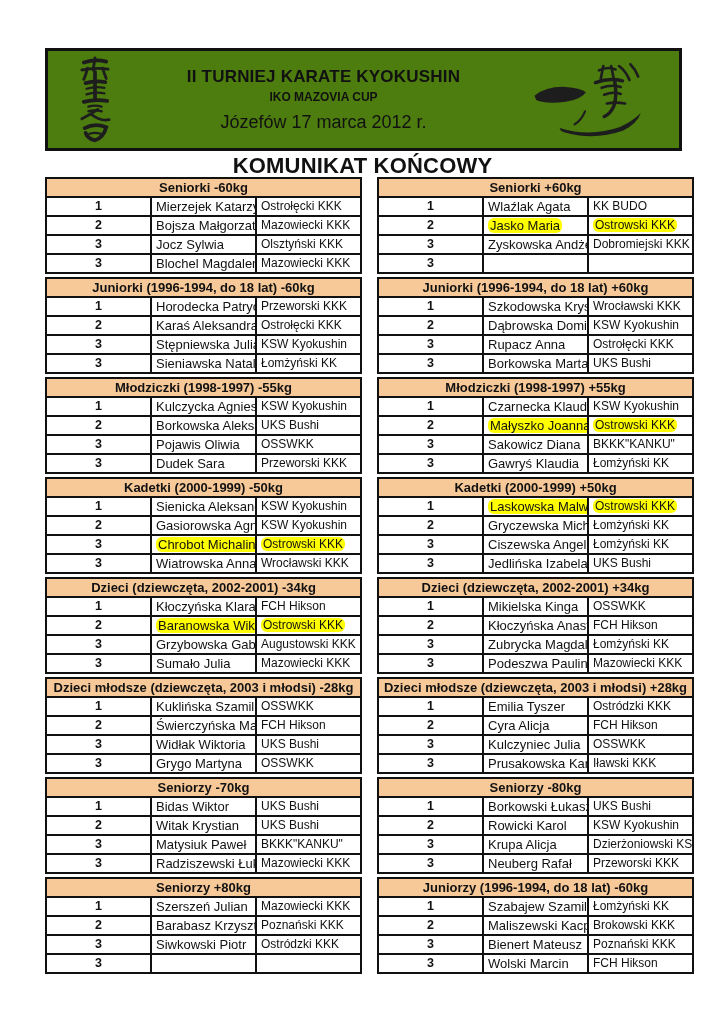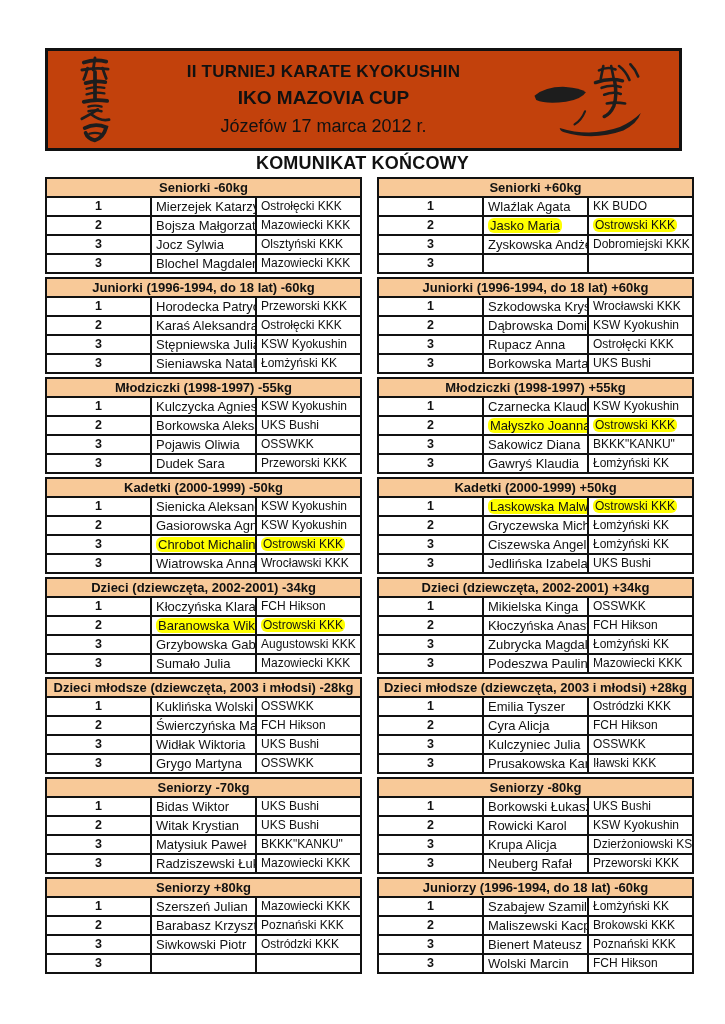--- a/index.html
+++ b/index.html
@@ -16,7 +16,7 @@
   
   .header-box {
     position:absolute; left:45px; top:48px; width:637px; height:103px;
-    border:3px solid #111; background:#c2410c;
+    border:3px solid #111; background:#4d7c0f;
     display:flex; align-items:center; justify-content:space-between;
     padding:4px 26px;
   }

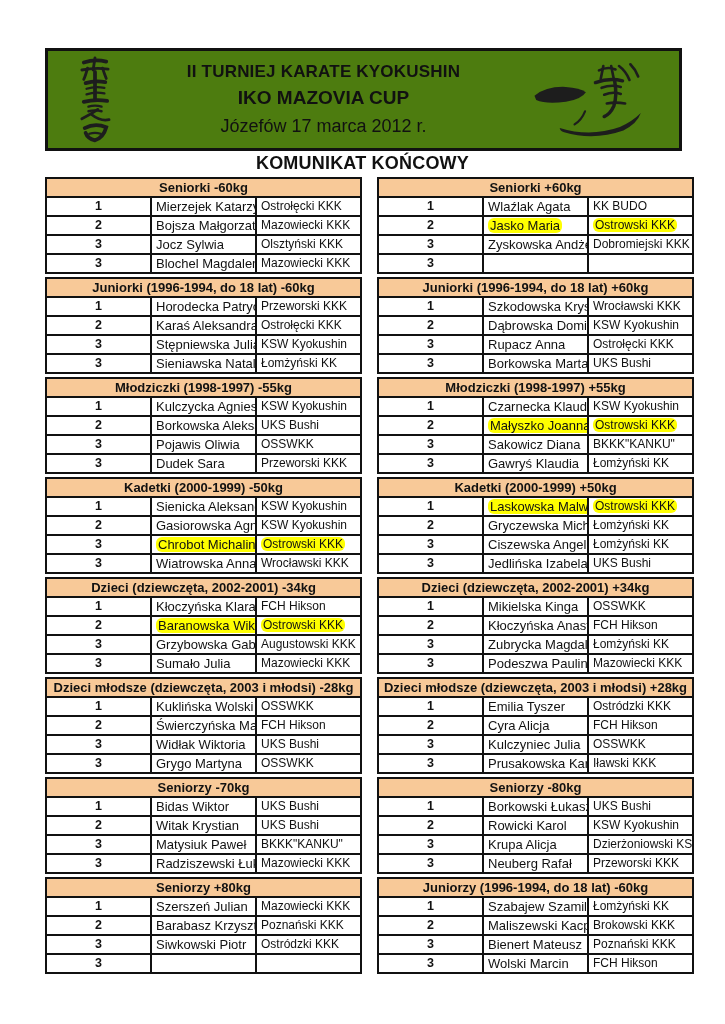--- a/index.html
+++ b/index.html
@@ -23,7 +23,7 @@
   .logo { flex:0 0 auto; display:flex; align-items:center; justify-content:center; }
   .title-block { flex:1 1 auto; text-align:center; line-height:1.25; padding:0 6px; }
   .title-l1 { font-weight:bold; font-size:17px; letter-spacing:.2px; }
-  .title-l2 { font-weight:bold; font-size:19px; margin-top:3px; }
+  .title-l2 { font-weight:bold; font-size:12px; margin-top:3px; }
   .title-l3 { font-size:18px; margin-top:6px; }
 
   

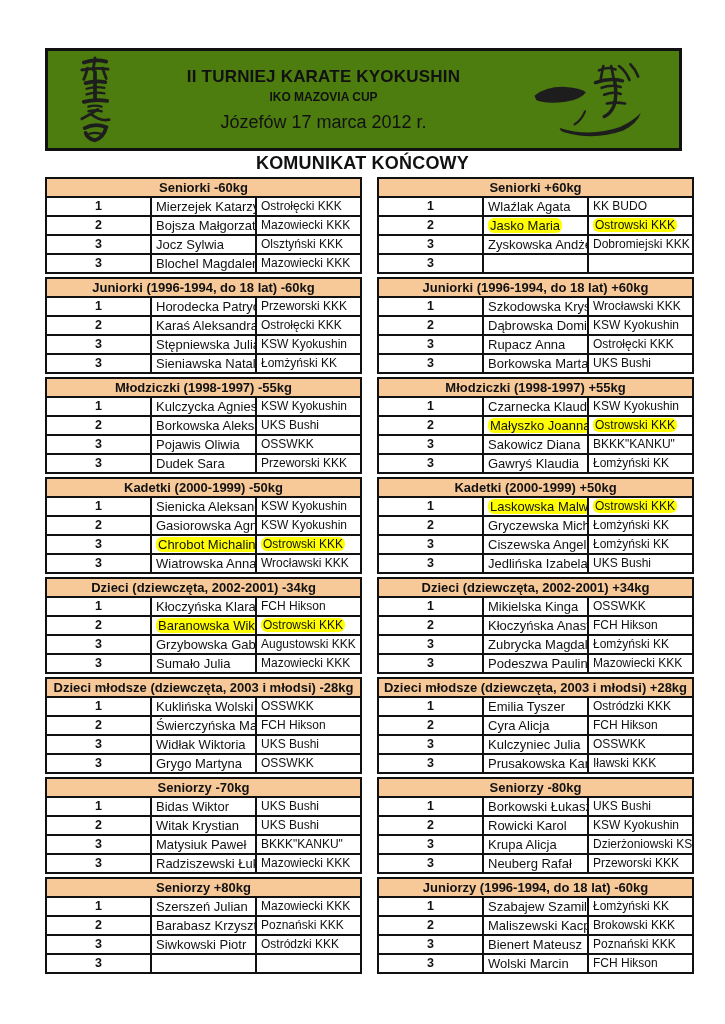--- a/index.html
+++ b/index.html
@@ -29,7 +29,7 @@
   
   .doc-title {
     position:absolute; top:153px; left:0; width:100%;
-    text-align:center; font-weight:bold; font-size:18px; letter-spacing:.2px;
+    text-align:center; font-weight:bold; font-size:22px; letter-spacing:.2px;
   }
 
   

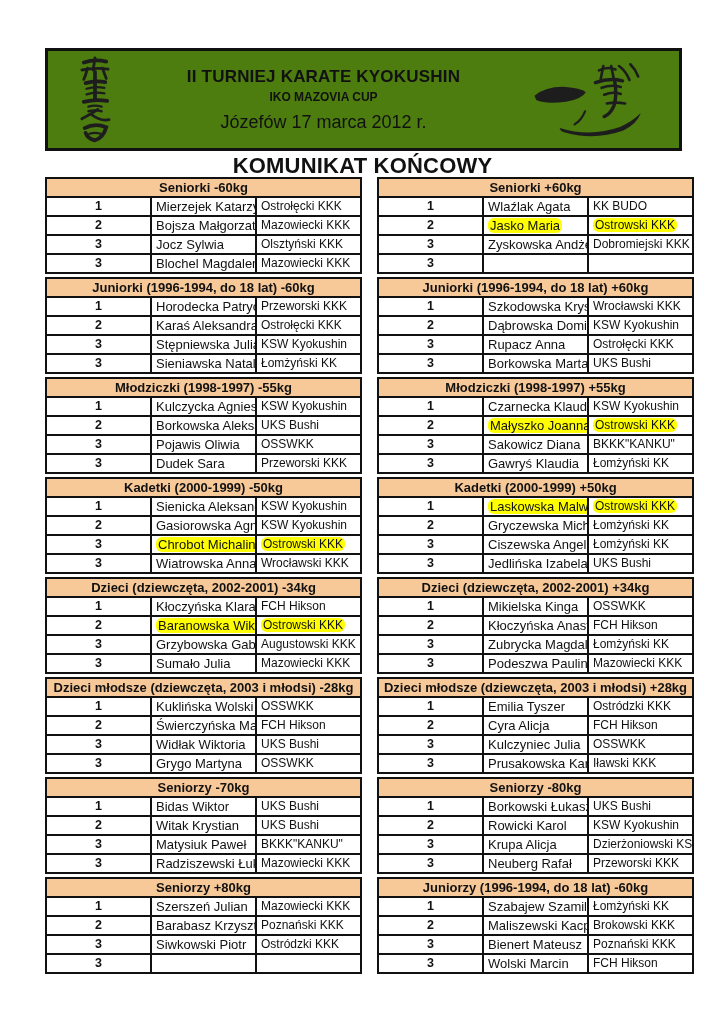--- a/index.html
+++ b/index.html
@@ -278,7 +278,7 @@
     <tbody>
             <tr>
               <td class="place">1</td>
-              <td class="name">Kuklińska Wolski</td>
+              <td class="name">Kuklińska Szamil</td>
               <td class="club">OSSWKK</td>
             </tr>
             <tr>

